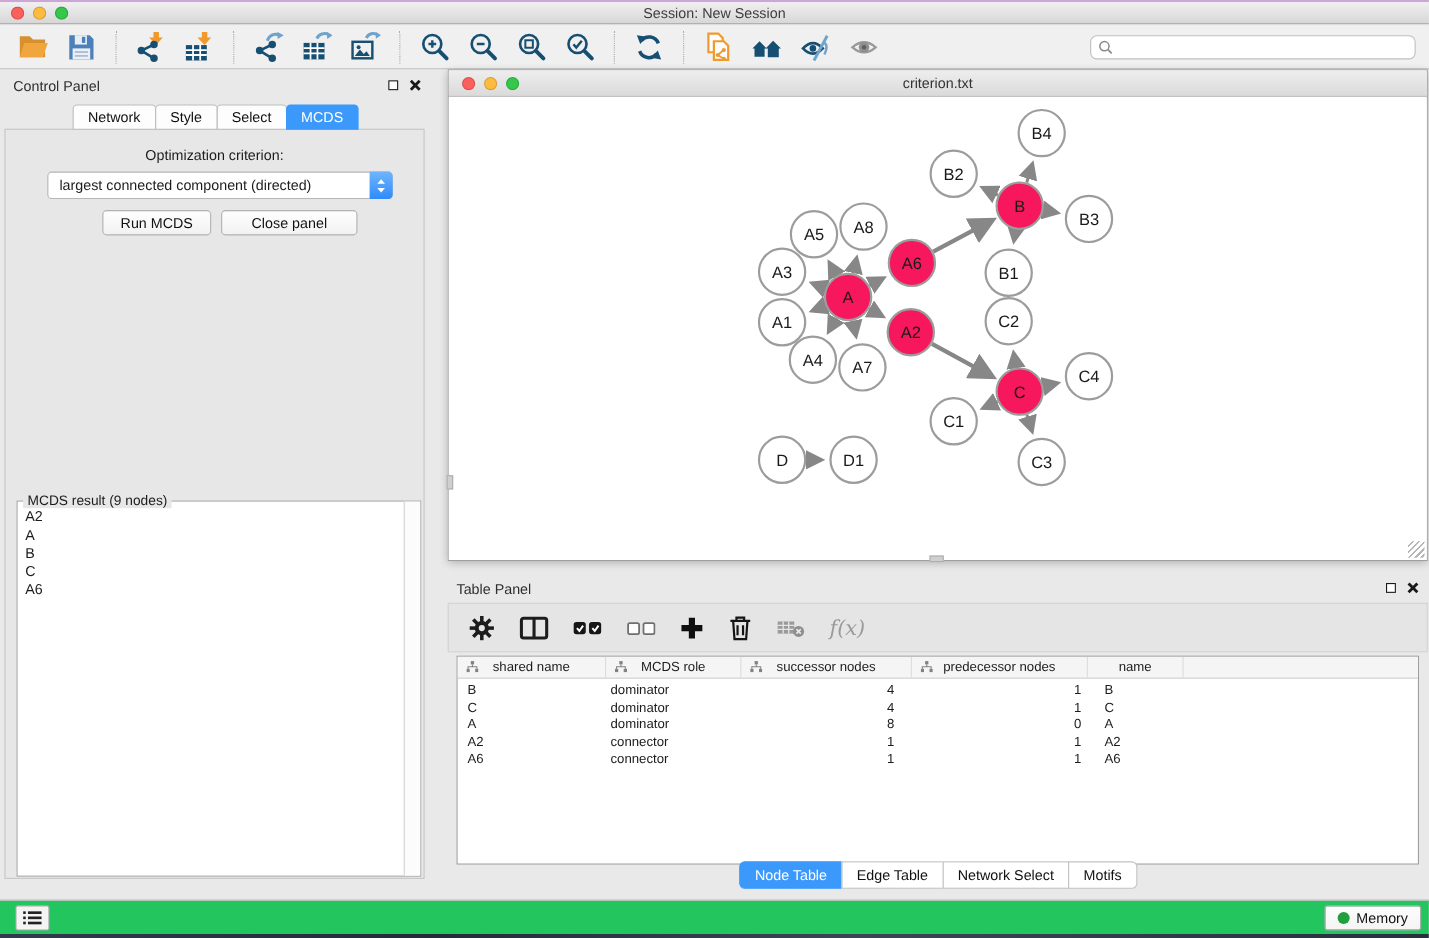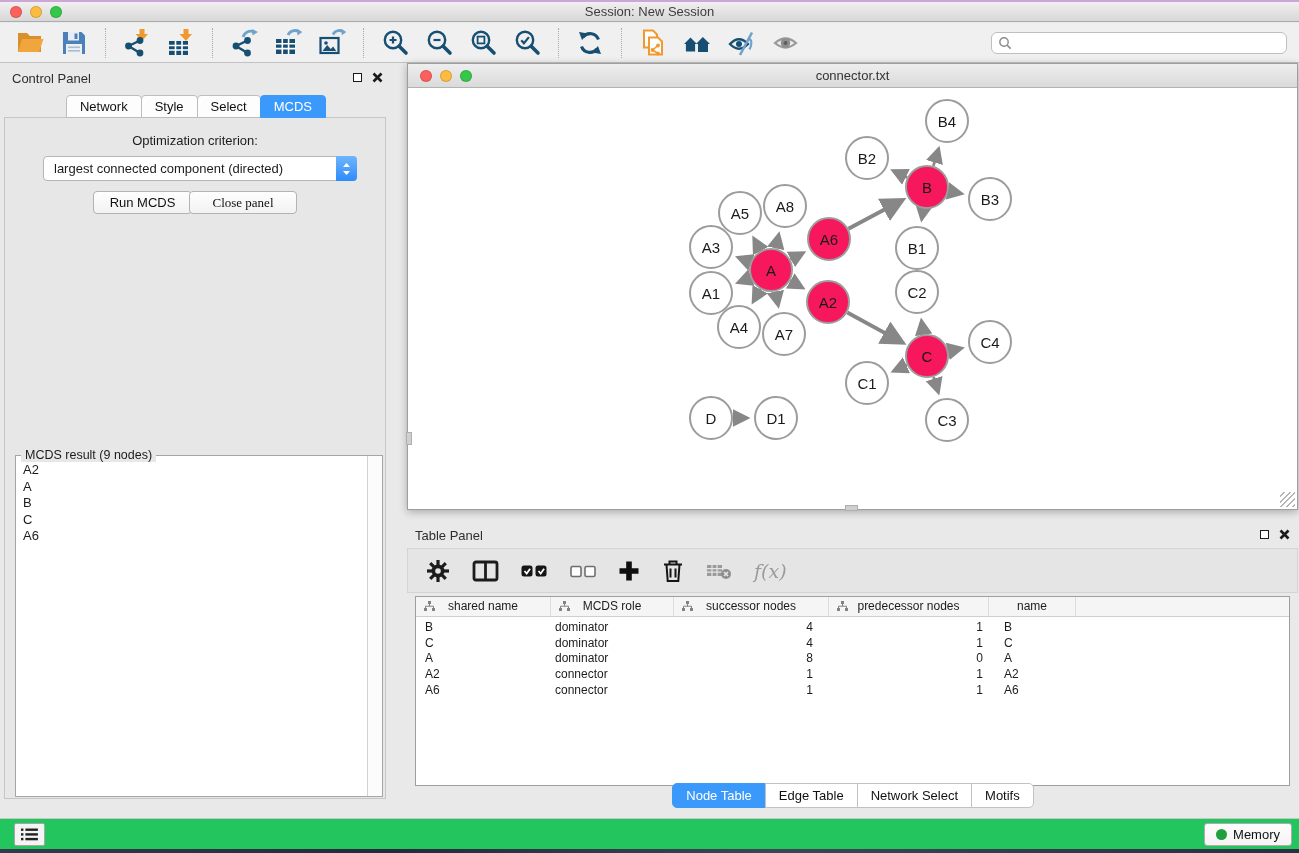--- a/index.html
+++ b/index.html
@@ -332,7 +332,7 @@
       <span class="light yellow"></span>
       <span class="light green"></span>
     </div>
-    <div class="nw-title-text">connector.txt</div>
+    <div class="nw-title-text">criterion.txt</div>
   </div>
   <div class="nw-canvas">
     <svg id="graph" width="889" height="422" viewBox="0 0 889 422">

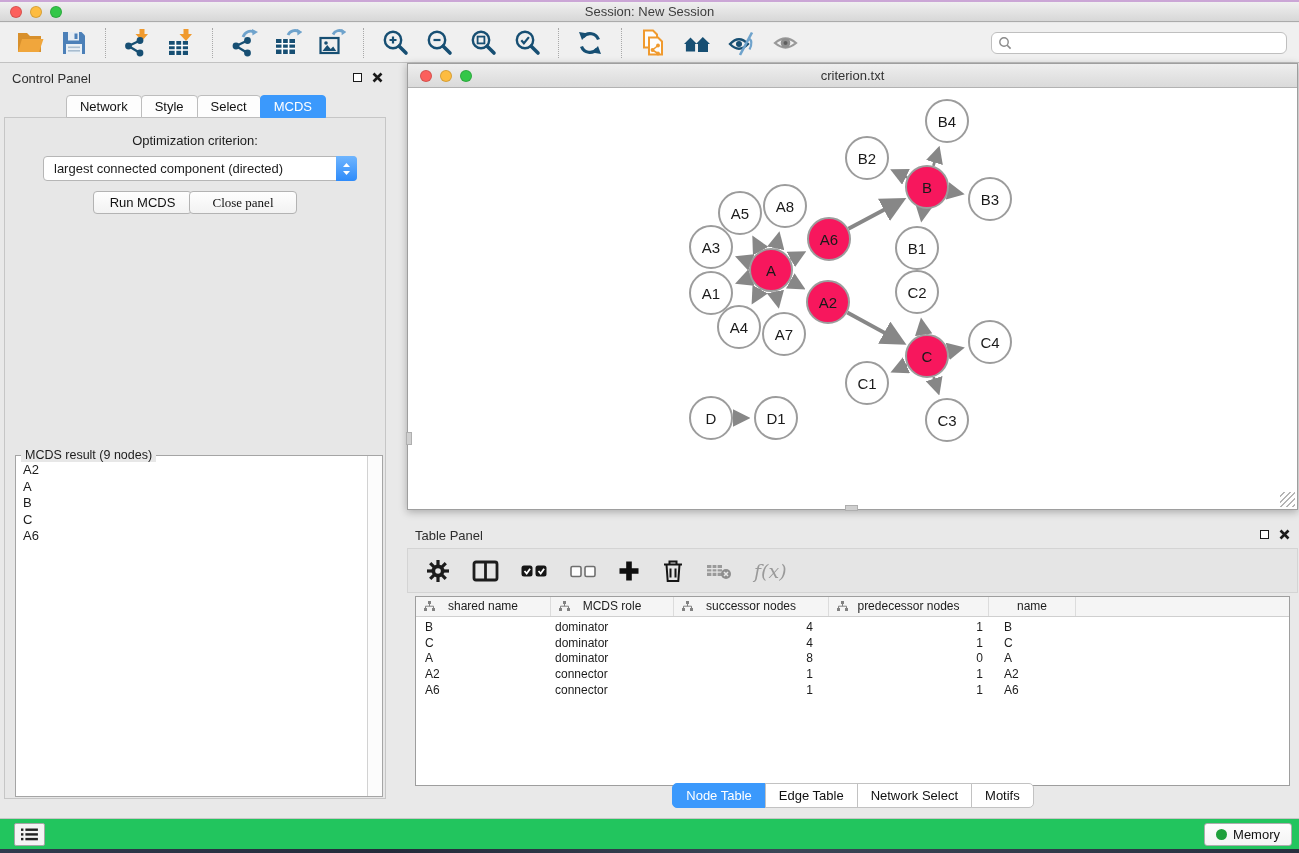--- a/index.html
+++ b/index.html
@@ -51,7 +51,7 @@
     border:1px solid #B3B3B3; border-radius:4px; font-size:13px; color:#111;
     display:flex; align-items:center; justify-content:center; }
   .btn-run { left:88px; top:73px; width:99px; }
-  .btn-close { left:184px; top:73px; width:108px;font-family:Liberation Serif, serif; }
+  .btn-close { left:196px; top:73px; width:124px; }
   .result-box { position:absolute; left:10px; top:337px; width:368px; height:342px;
     background:#fff; border:1px solid #A5A5A5; }
   .result-legend { position:absolute; top:-8px; left:5px; background:#E7E7E7; padding:0 4px; font-size:12.5px; }

